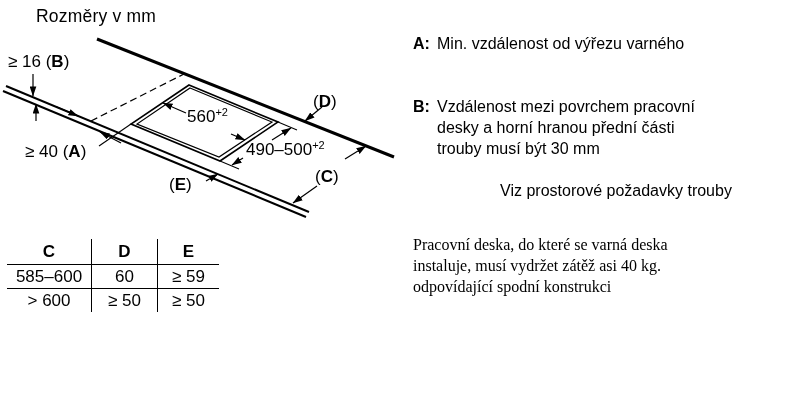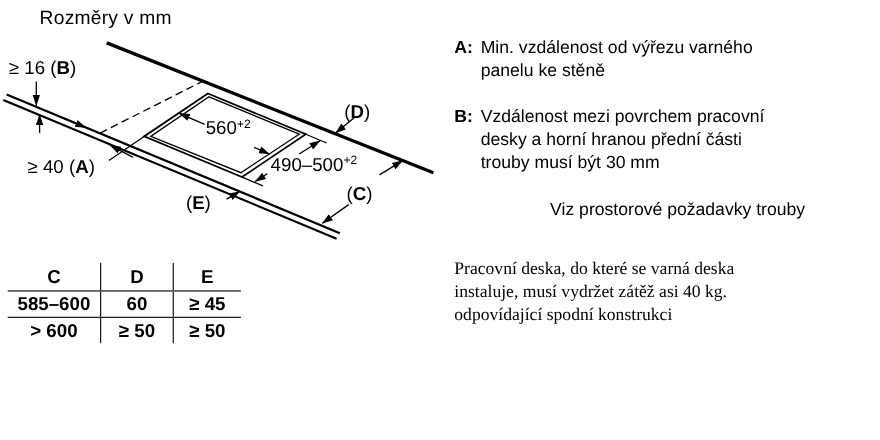--- a/index.html
+++ b/index.html
@@ -119,7 +119,6 @@
     <div class="note-label">A:</div>
     <div>
       <div>Min. vzdálenost od výřezu varného</div>
-      <div>panelu ke stěně</div>
     </div>
   </div>
   <div class="note note-b note-row">

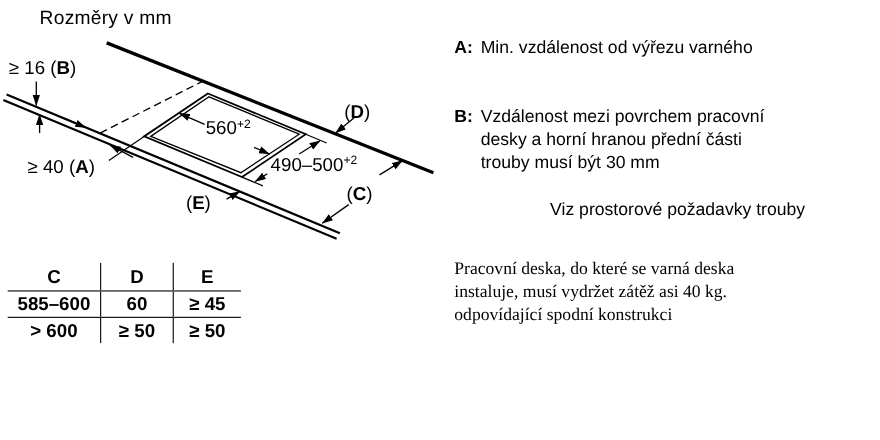--- a/index.html
+++ b/index.html
@@ -20,7 +20,7 @@
     position:absolute;left:7px;top:239px;
     border-collapse:collapse;font-size:17px;text-align:center;
   }
-  .spec-table td{padding:0;font-weight:bold;}
+  .spec-table td{padding:0;}
   .spec-table .c1{width:84px;}
   .spec-table .c2{width:65px;border-left:1.5px solid #000;}
   .spec-table .c3{width:61px;border-left:1.5px solid #000;}

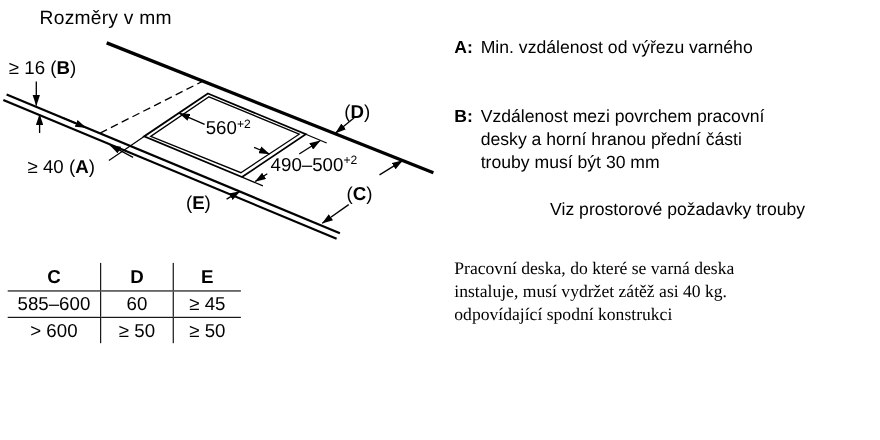--- a/index.html
+++ b/index.html
@@ -104,7 +104,7 @@
     <tr class="r1">
       <td class="c1">585–600</td>
       <td class="c2">60</td>
-      <td class="c3">≥ 45</td>
+      <td class="c3">≥ 59</td>
     </tr>
     <tr class="r2">
       <td class="c1">&gt; 600</td>

